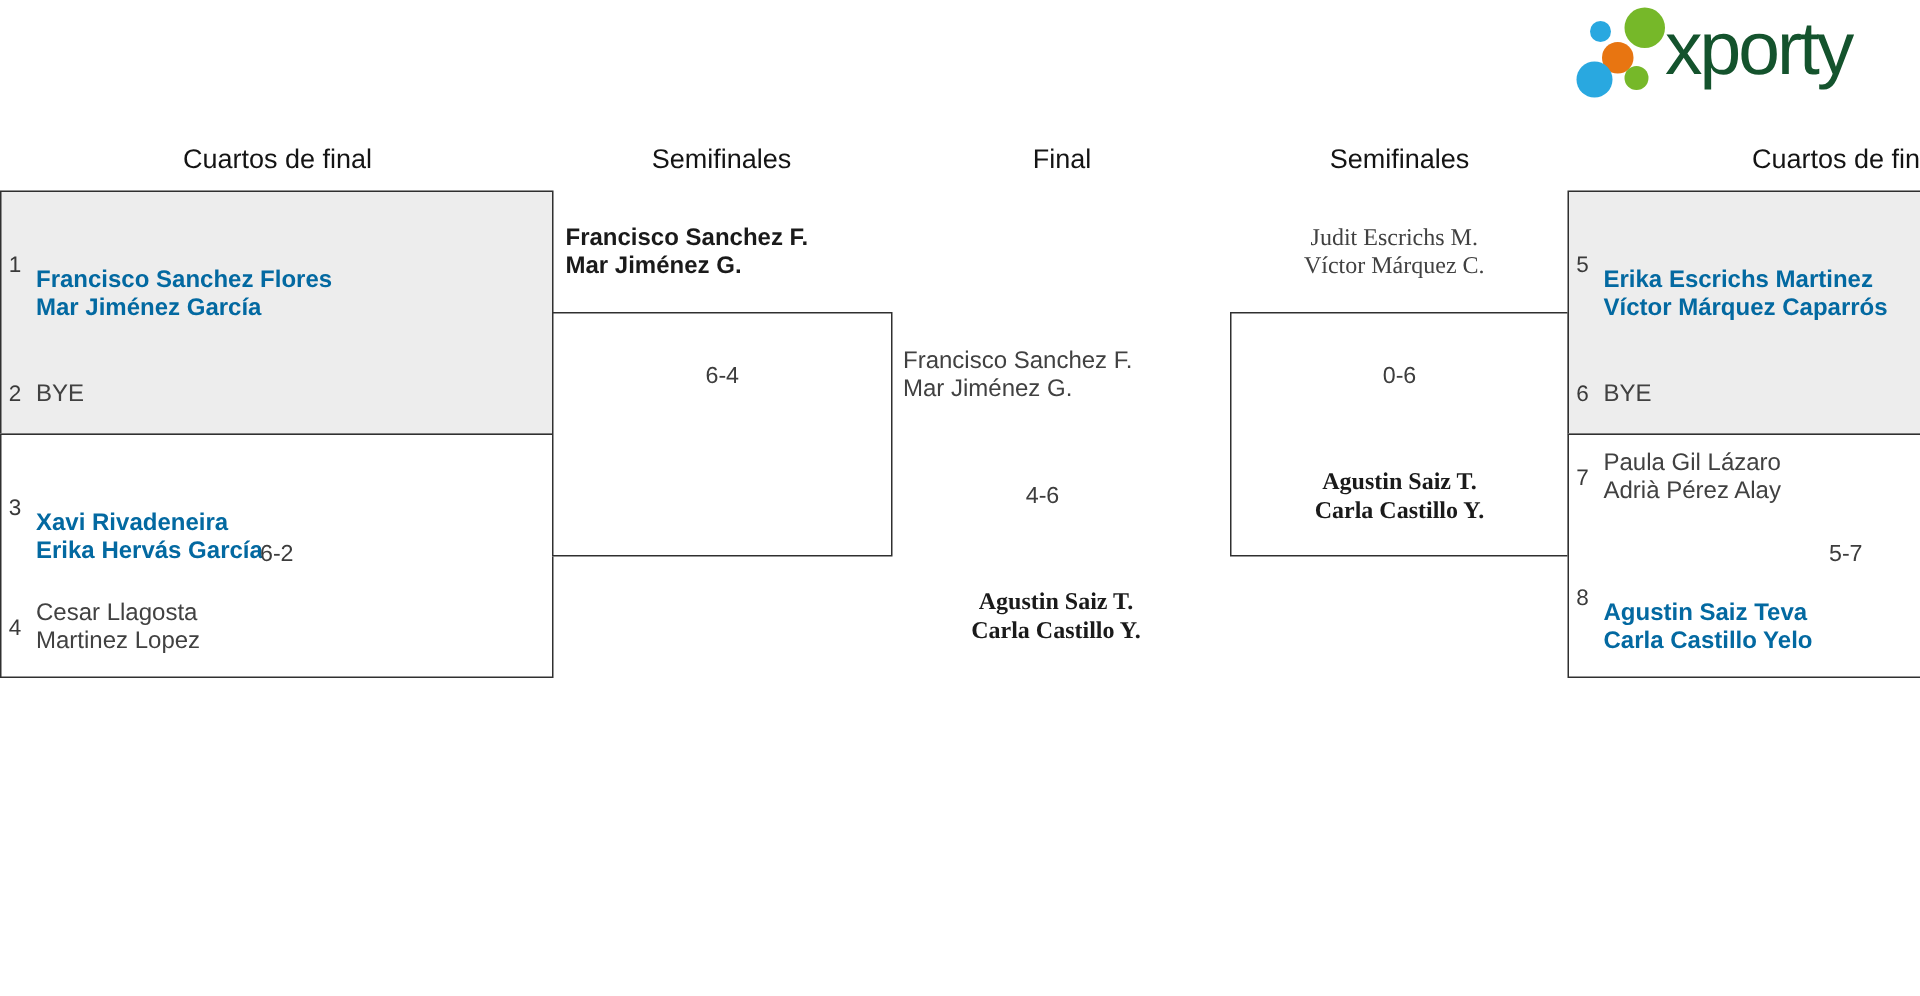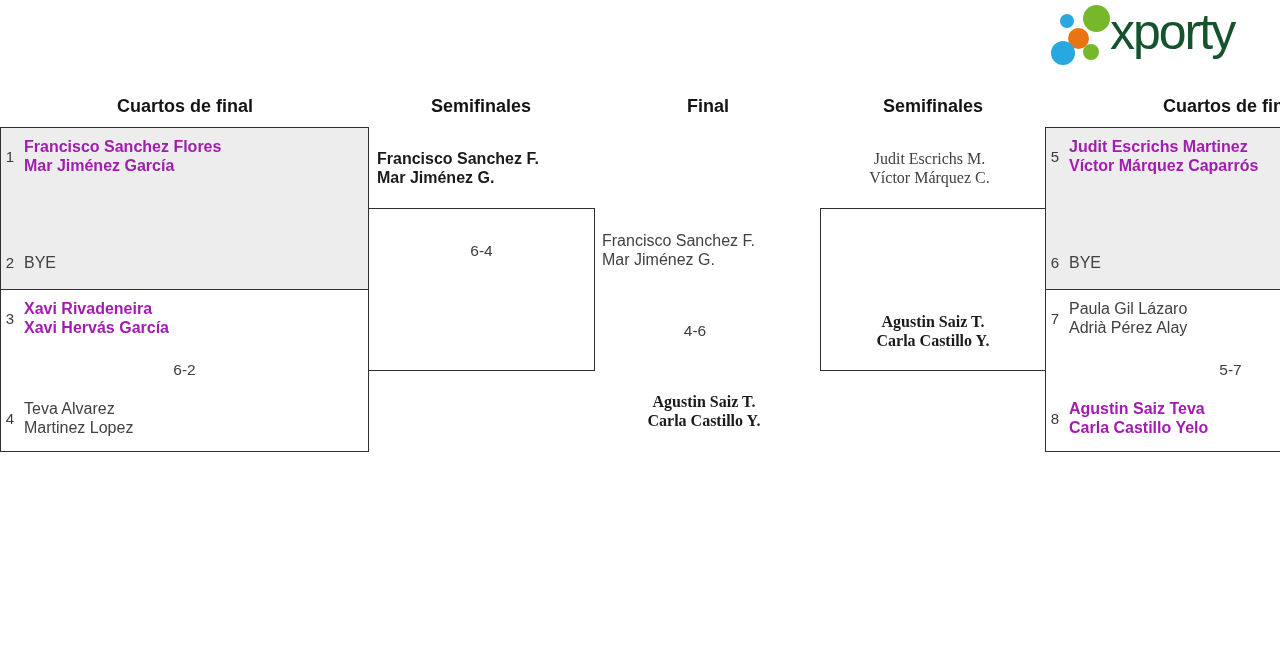--- a/index.html
+++ b/index.html
@@ -18,7 +18,7 @@
                color:#14532d; letter-spacing:-2px; line-height:60px;text-align:right; }
 
   
-  .colhead { position:absolute; top:96px; text-align:center; font-size:18px; font-weight:bold;
+  .colhead { position:absolute; top:96px; text-align:center; font-size:18px; font-weight:normal;
              color:#141414; line-height:20px; }
 
   

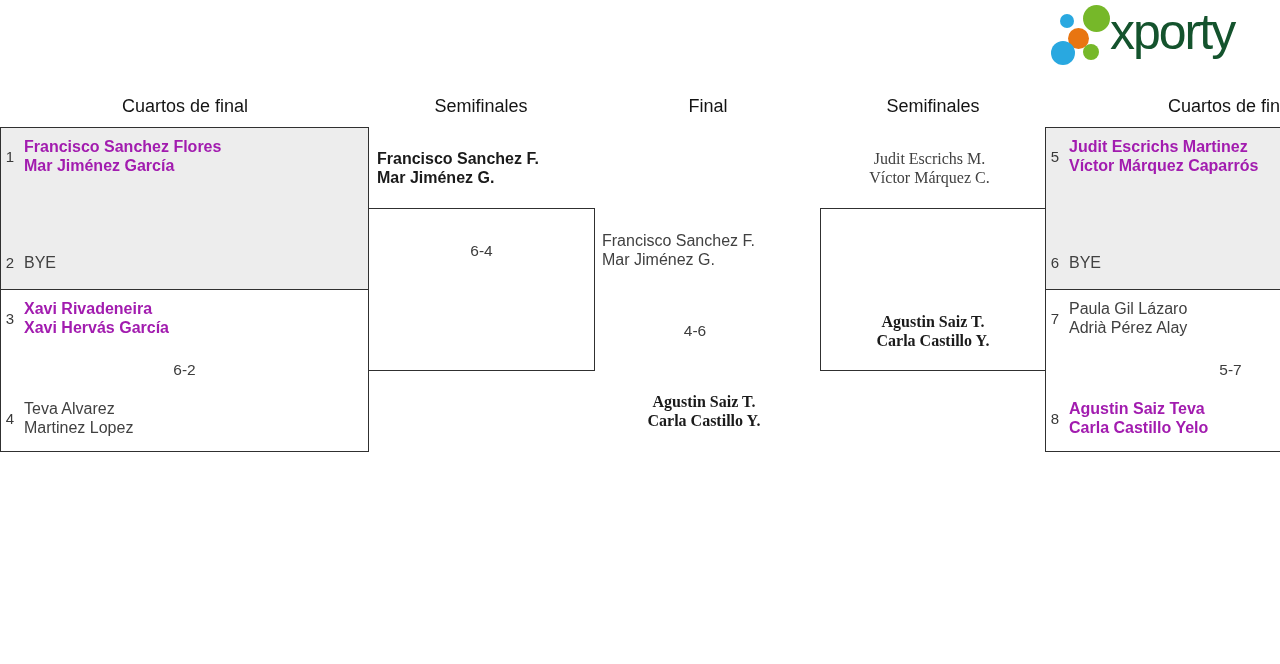--- a/index.html
+++ b/index.html
@@ -30,7 +30,7 @@
   .mrow.bot-bye { bottom:17px; }
   .seed { flex:0 0 18px; width:18px; text-align:center; font-size:15px; color:#3a3a3a; }
   .names { font-size:16px; line-height:19px; color:#414141; padding-left:5px; }
-  .names.win { font-weight:bold; color:#a21caf; }
+  .names.win { font-weight:bold; color:#0369a1;margin-top:40px; }
   .score { position:absolute; left:0; right:0; text-align:center; font-size:15.5px;
            color:#3d3d3d; line-height:19px; }
 

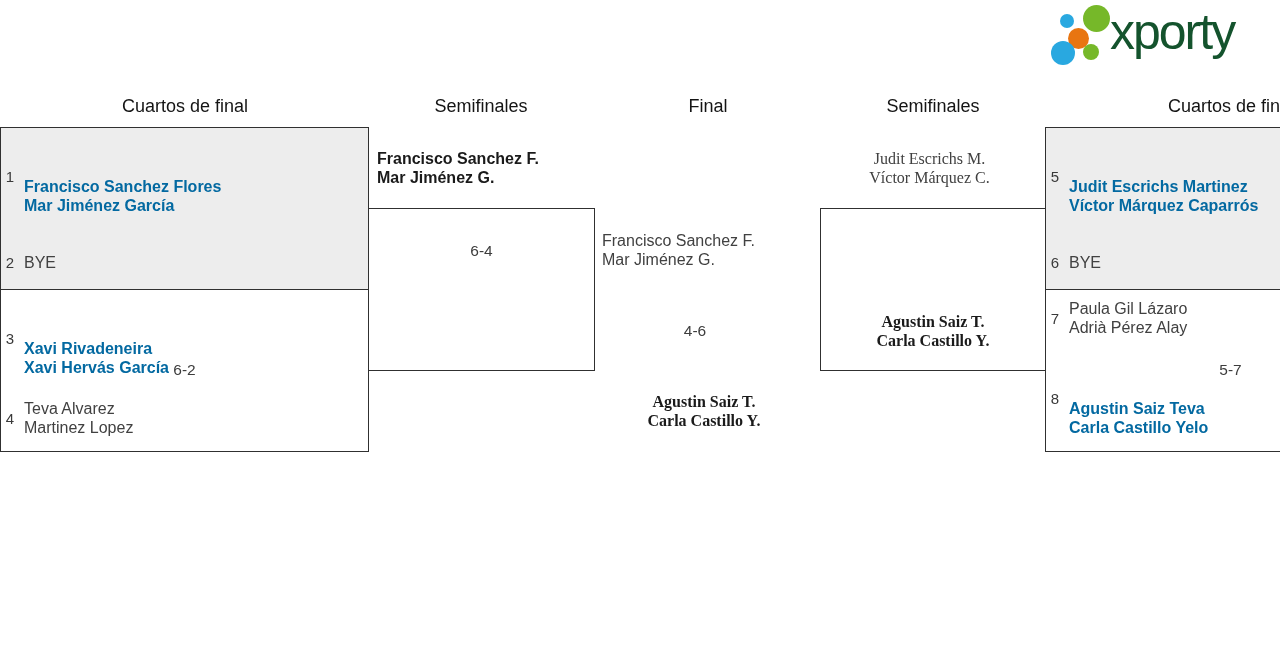--- a/index.html
+++ b/index.html
@@ -128,7 +128,7 @@
     <div class="mrow top">
       <span class="seed">5</span>
       <div class="names win">
-        <div>Judit Escrichs Martinez</div>
+        <div>Erika Escrichs Martinez</div>
         <div>Víctor Márquez Caparrós</div>
       </div>
     </div>

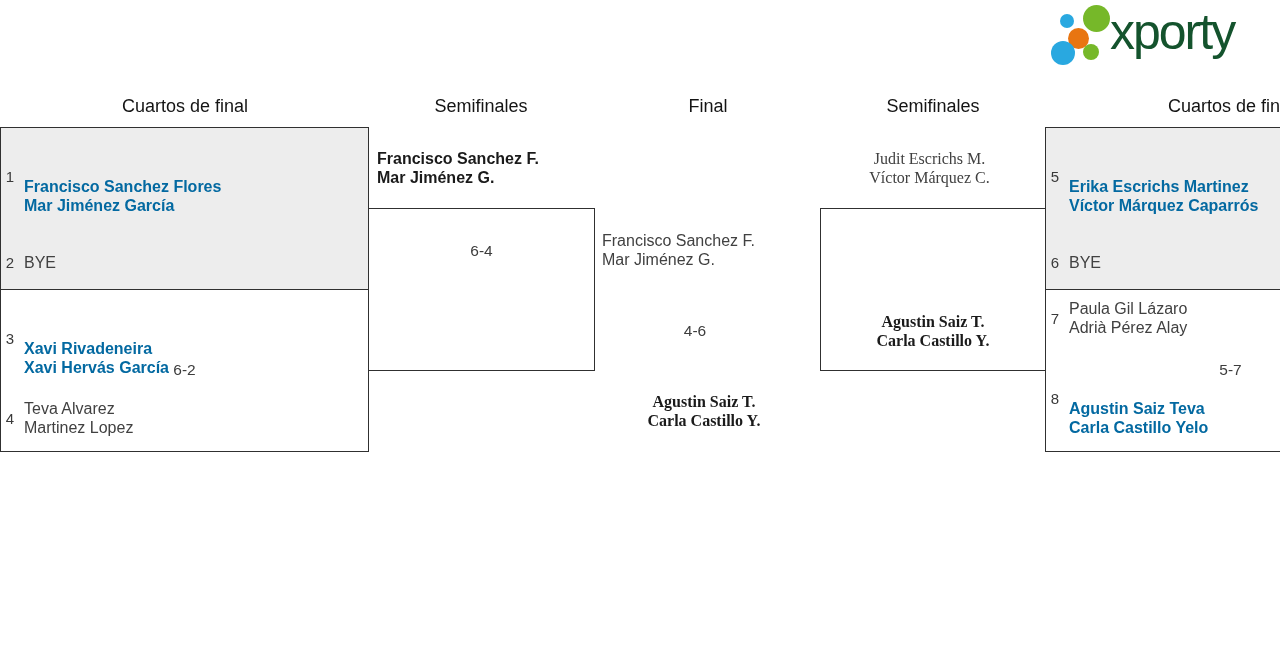--- a/index.html
+++ b/index.html
@@ -118,6 +118,7 @@
     <div>Víctor Márquez C.</div>
   </div>
   <div class="box" style="left:820px; top:208px; width:226px; height:163px;">
+    <div class="score" style="top:32px;">0-6</div>
     <div class="sftext win right" style="right:8px; top:103px; left:8px;">
       <div>Agustin Saiz T.</div>
       <div>Carla Castillo Y.</div>

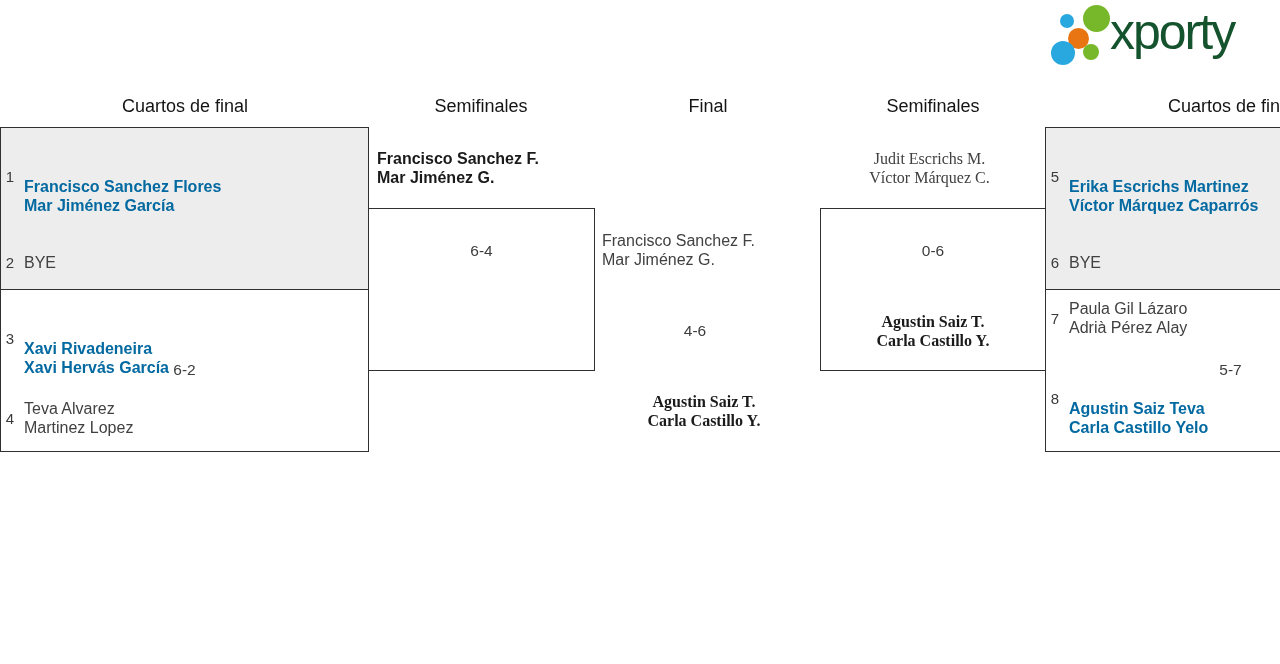--- a/index.html
+++ b/index.html
@@ -82,7 +82,7 @@
       <span class="seed">3</span>
       <div class="names win">
         <div>Xavi Rivadeneira</div>
-        <div>Xavi Hervás García</div>
+        <div>Erika Hervás García</div>
       </div>
     </div>
     <div class="score" style="top:70px;">6-2</div>

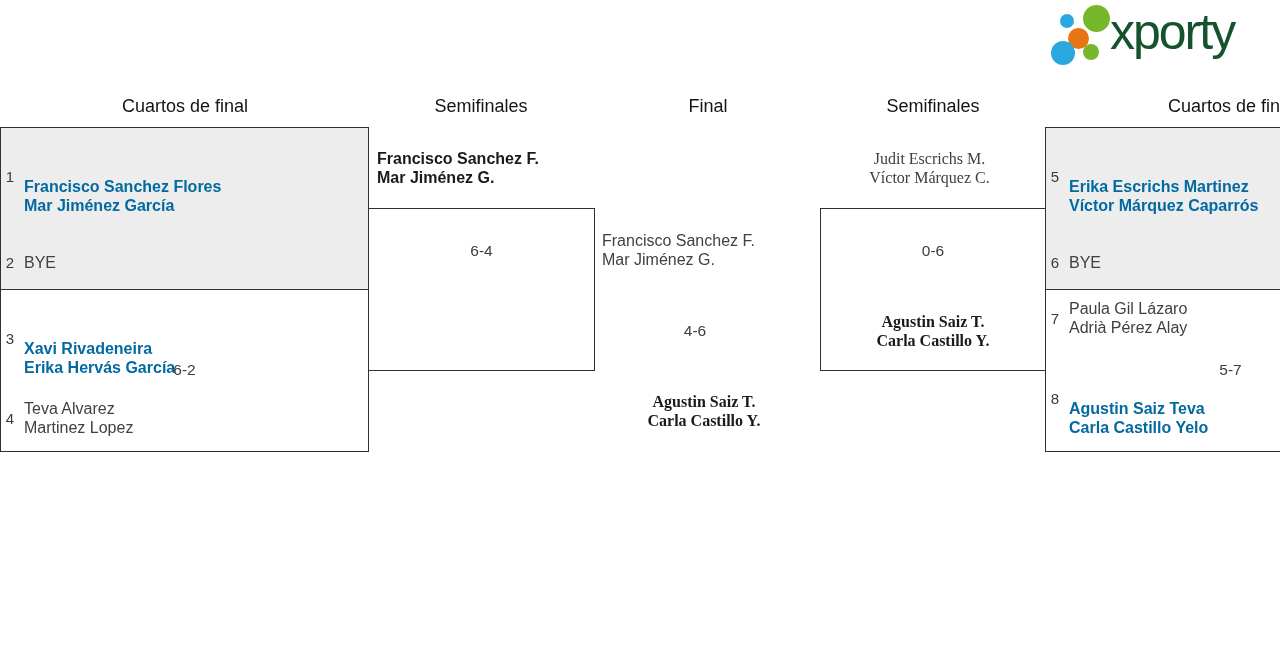--- a/index.html
+++ b/index.html
@@ -89,7 +89,7 @@
     <div class="mrow bot">
       <span class="seed">4</span>
       <div class="names">
-        <div>Teva Alvarez</div>
+        <div>Cesar Llagosta</div>
         <div>Martinez Lopez</div>
       </div>
     </div>

